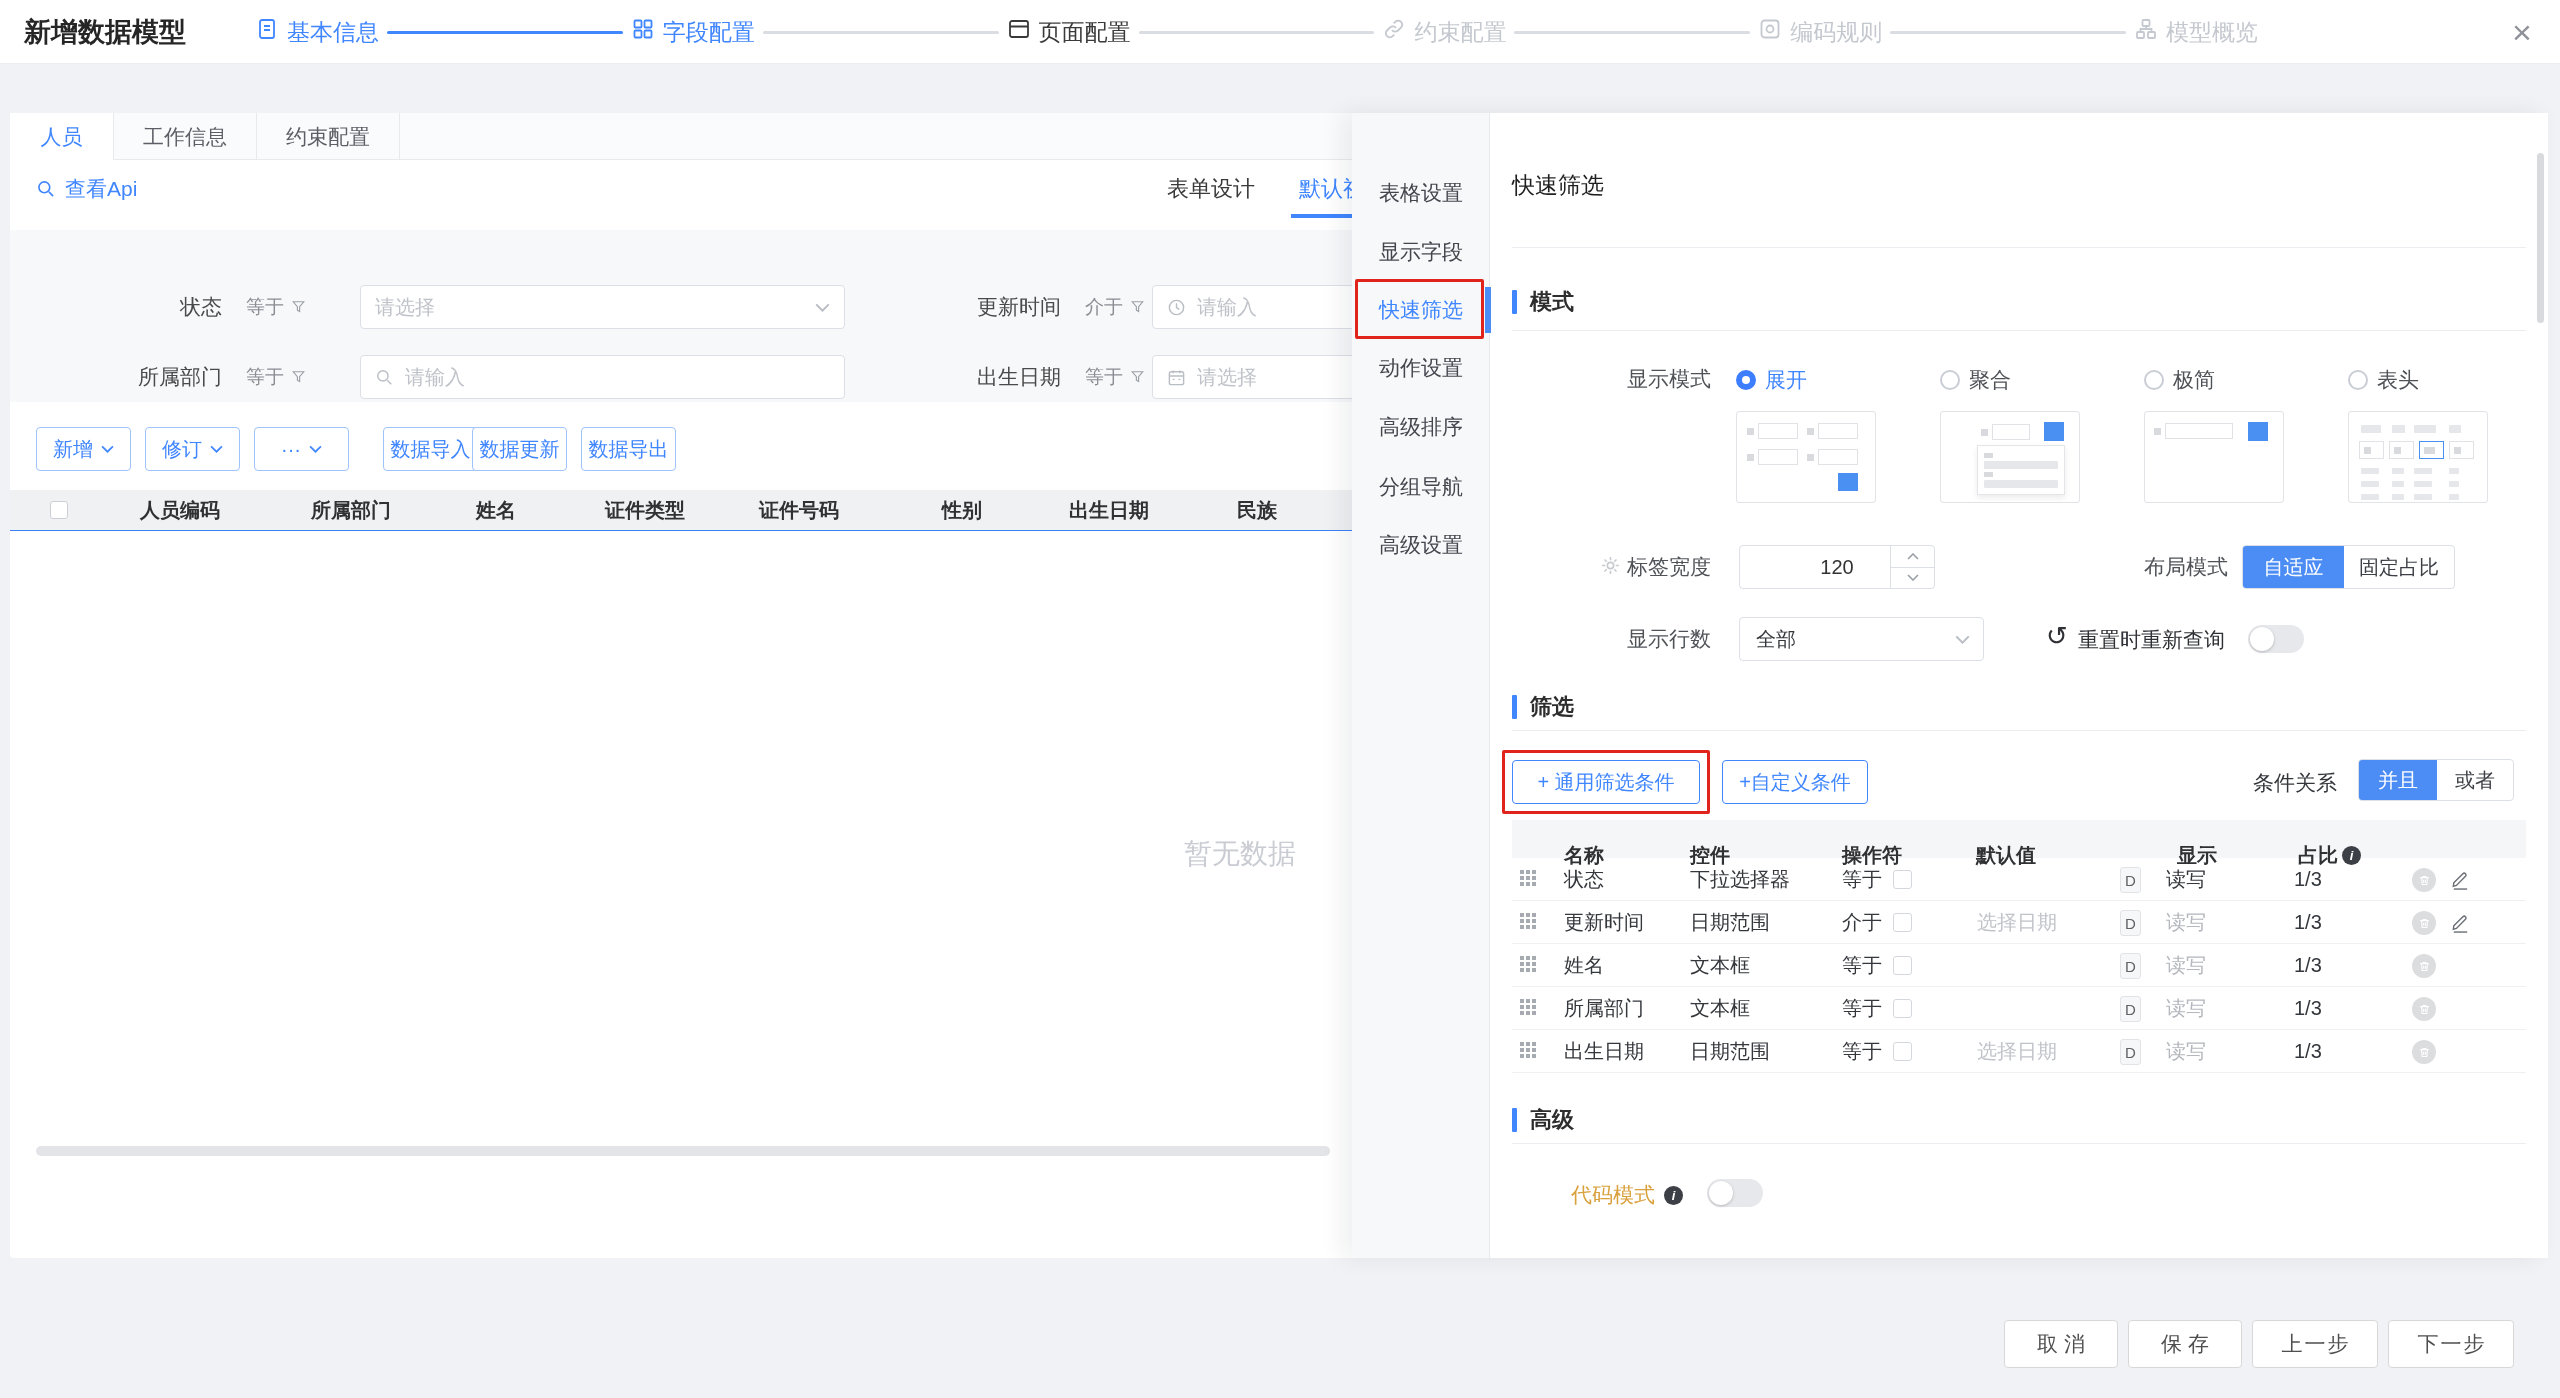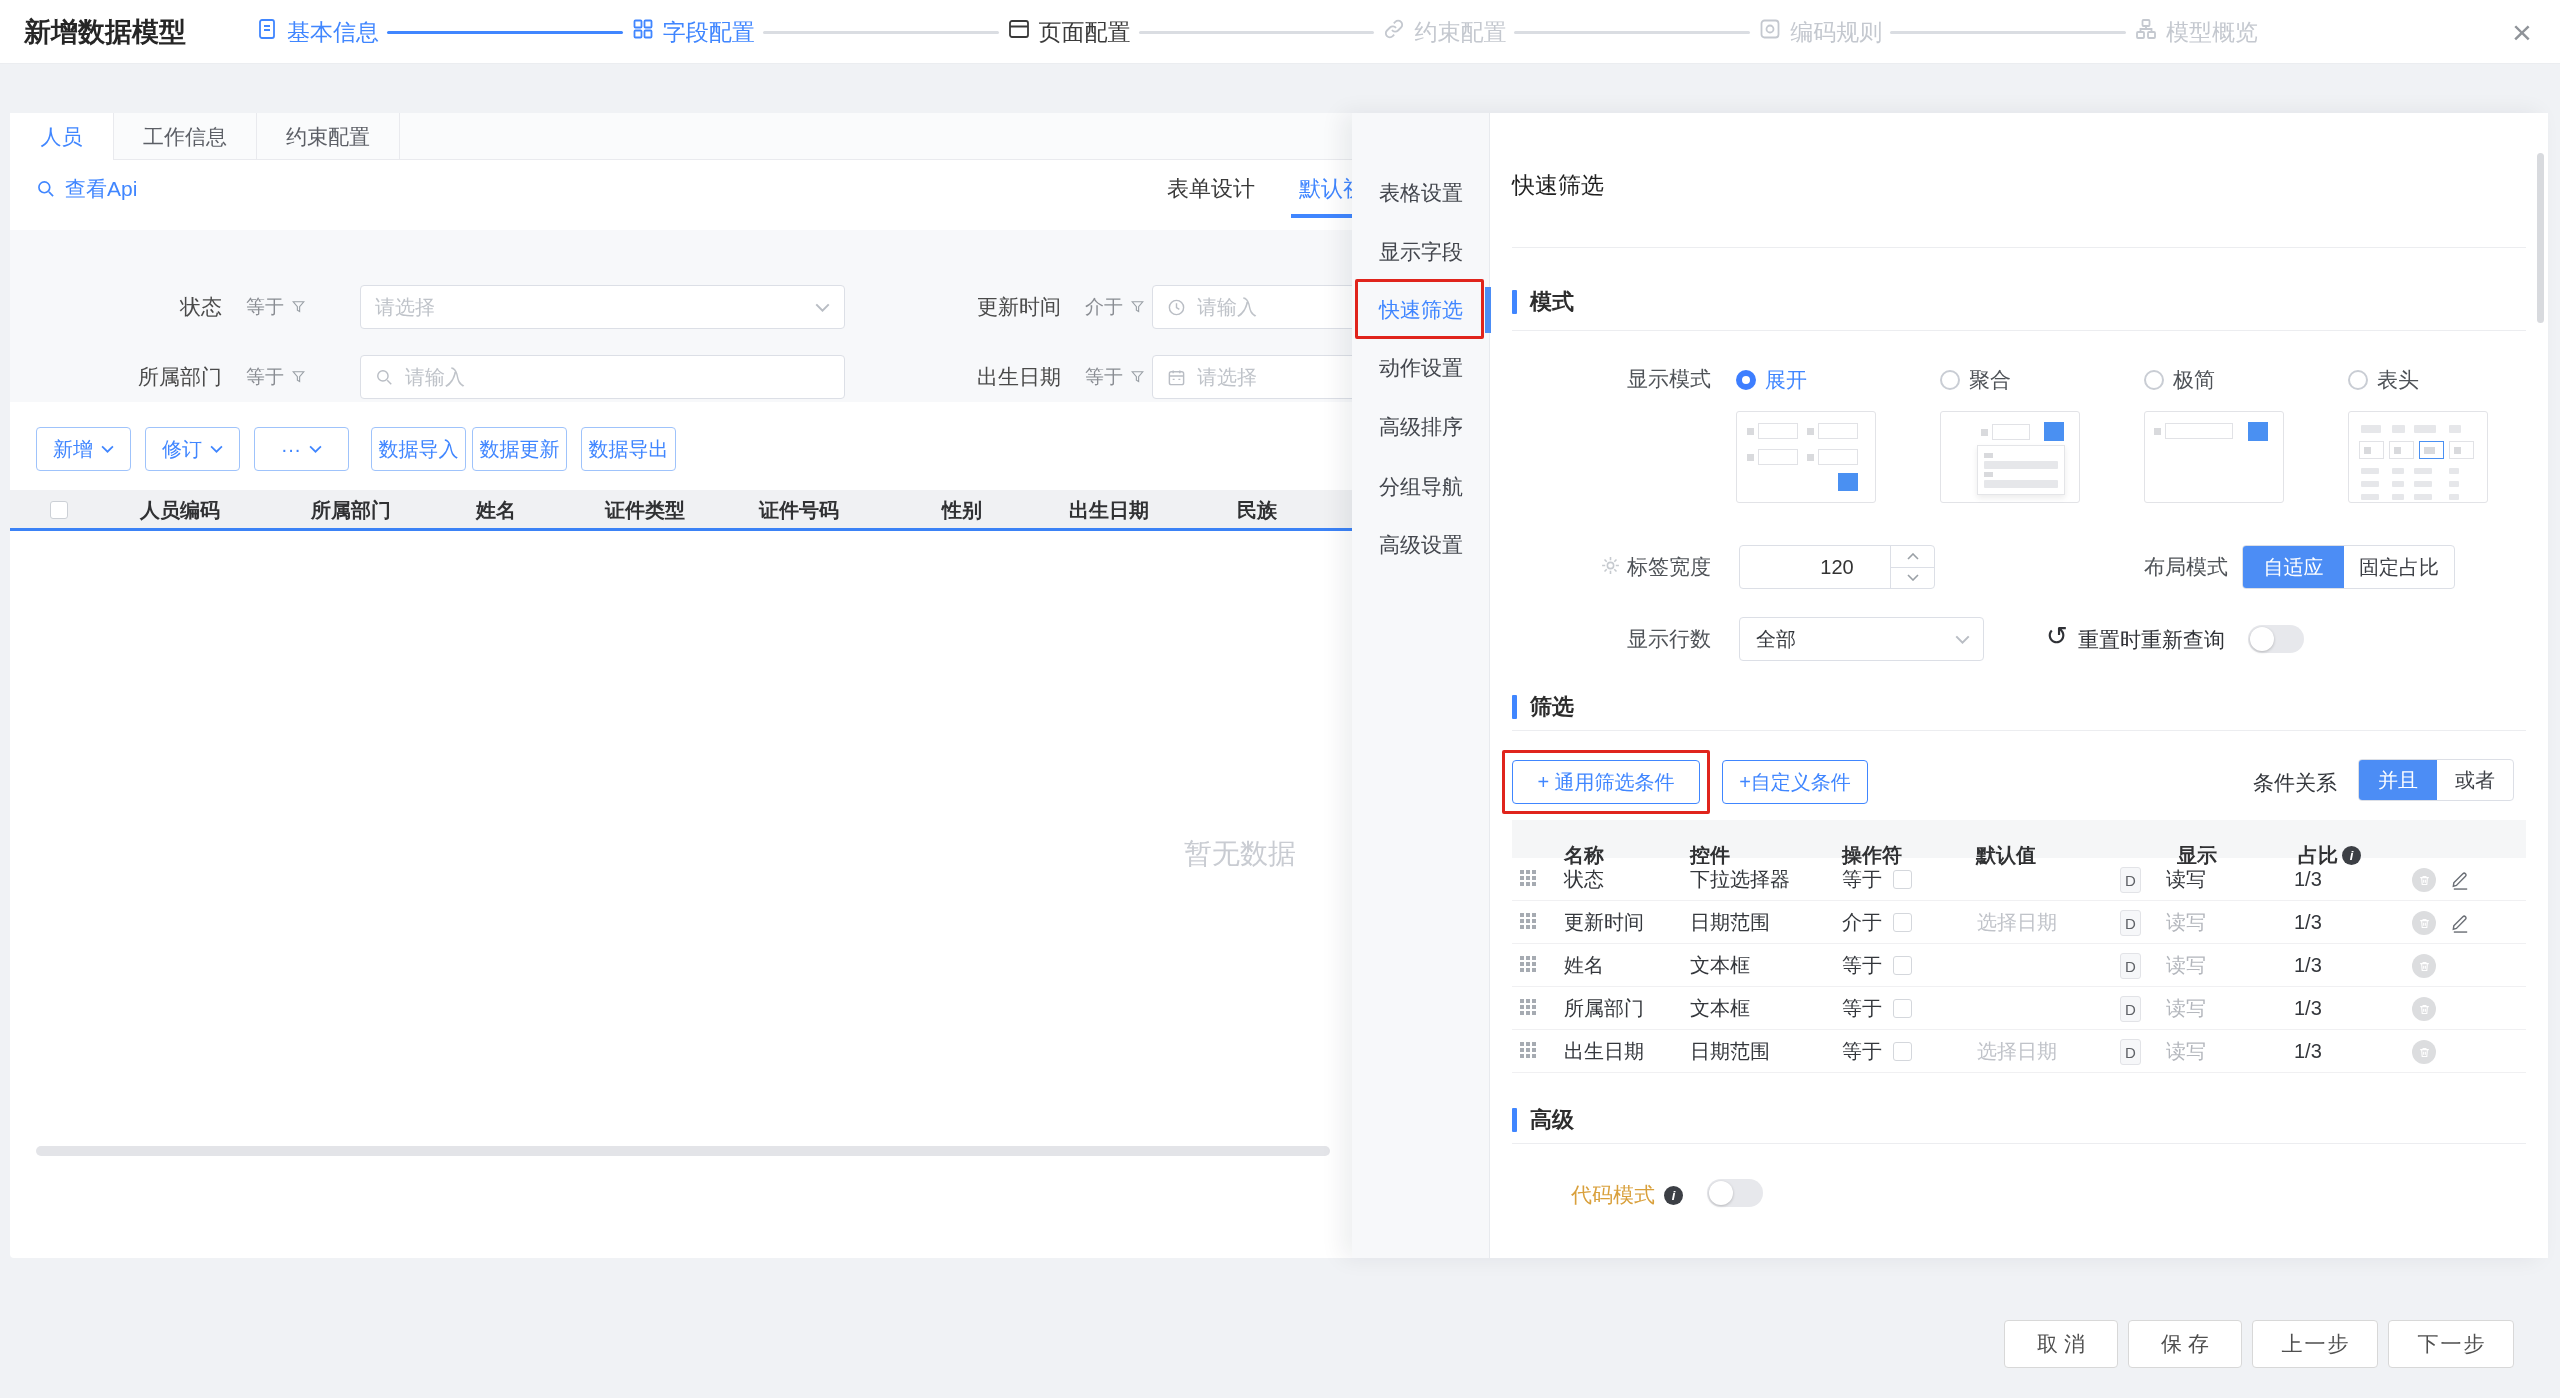--- a/index.html
+++ b/index.html
@@ -273,7 +273,7 @@
           <path d="M1 1l5 5 5-5"></path>
         </svg>
     </div>
-    <div class="act-btn" style="left:361px;">
+    <div class="act-btn" style="left:373px;">
       <span>数据导入</span>
     </div>
     <div class="act-btn" style="left:462px;">

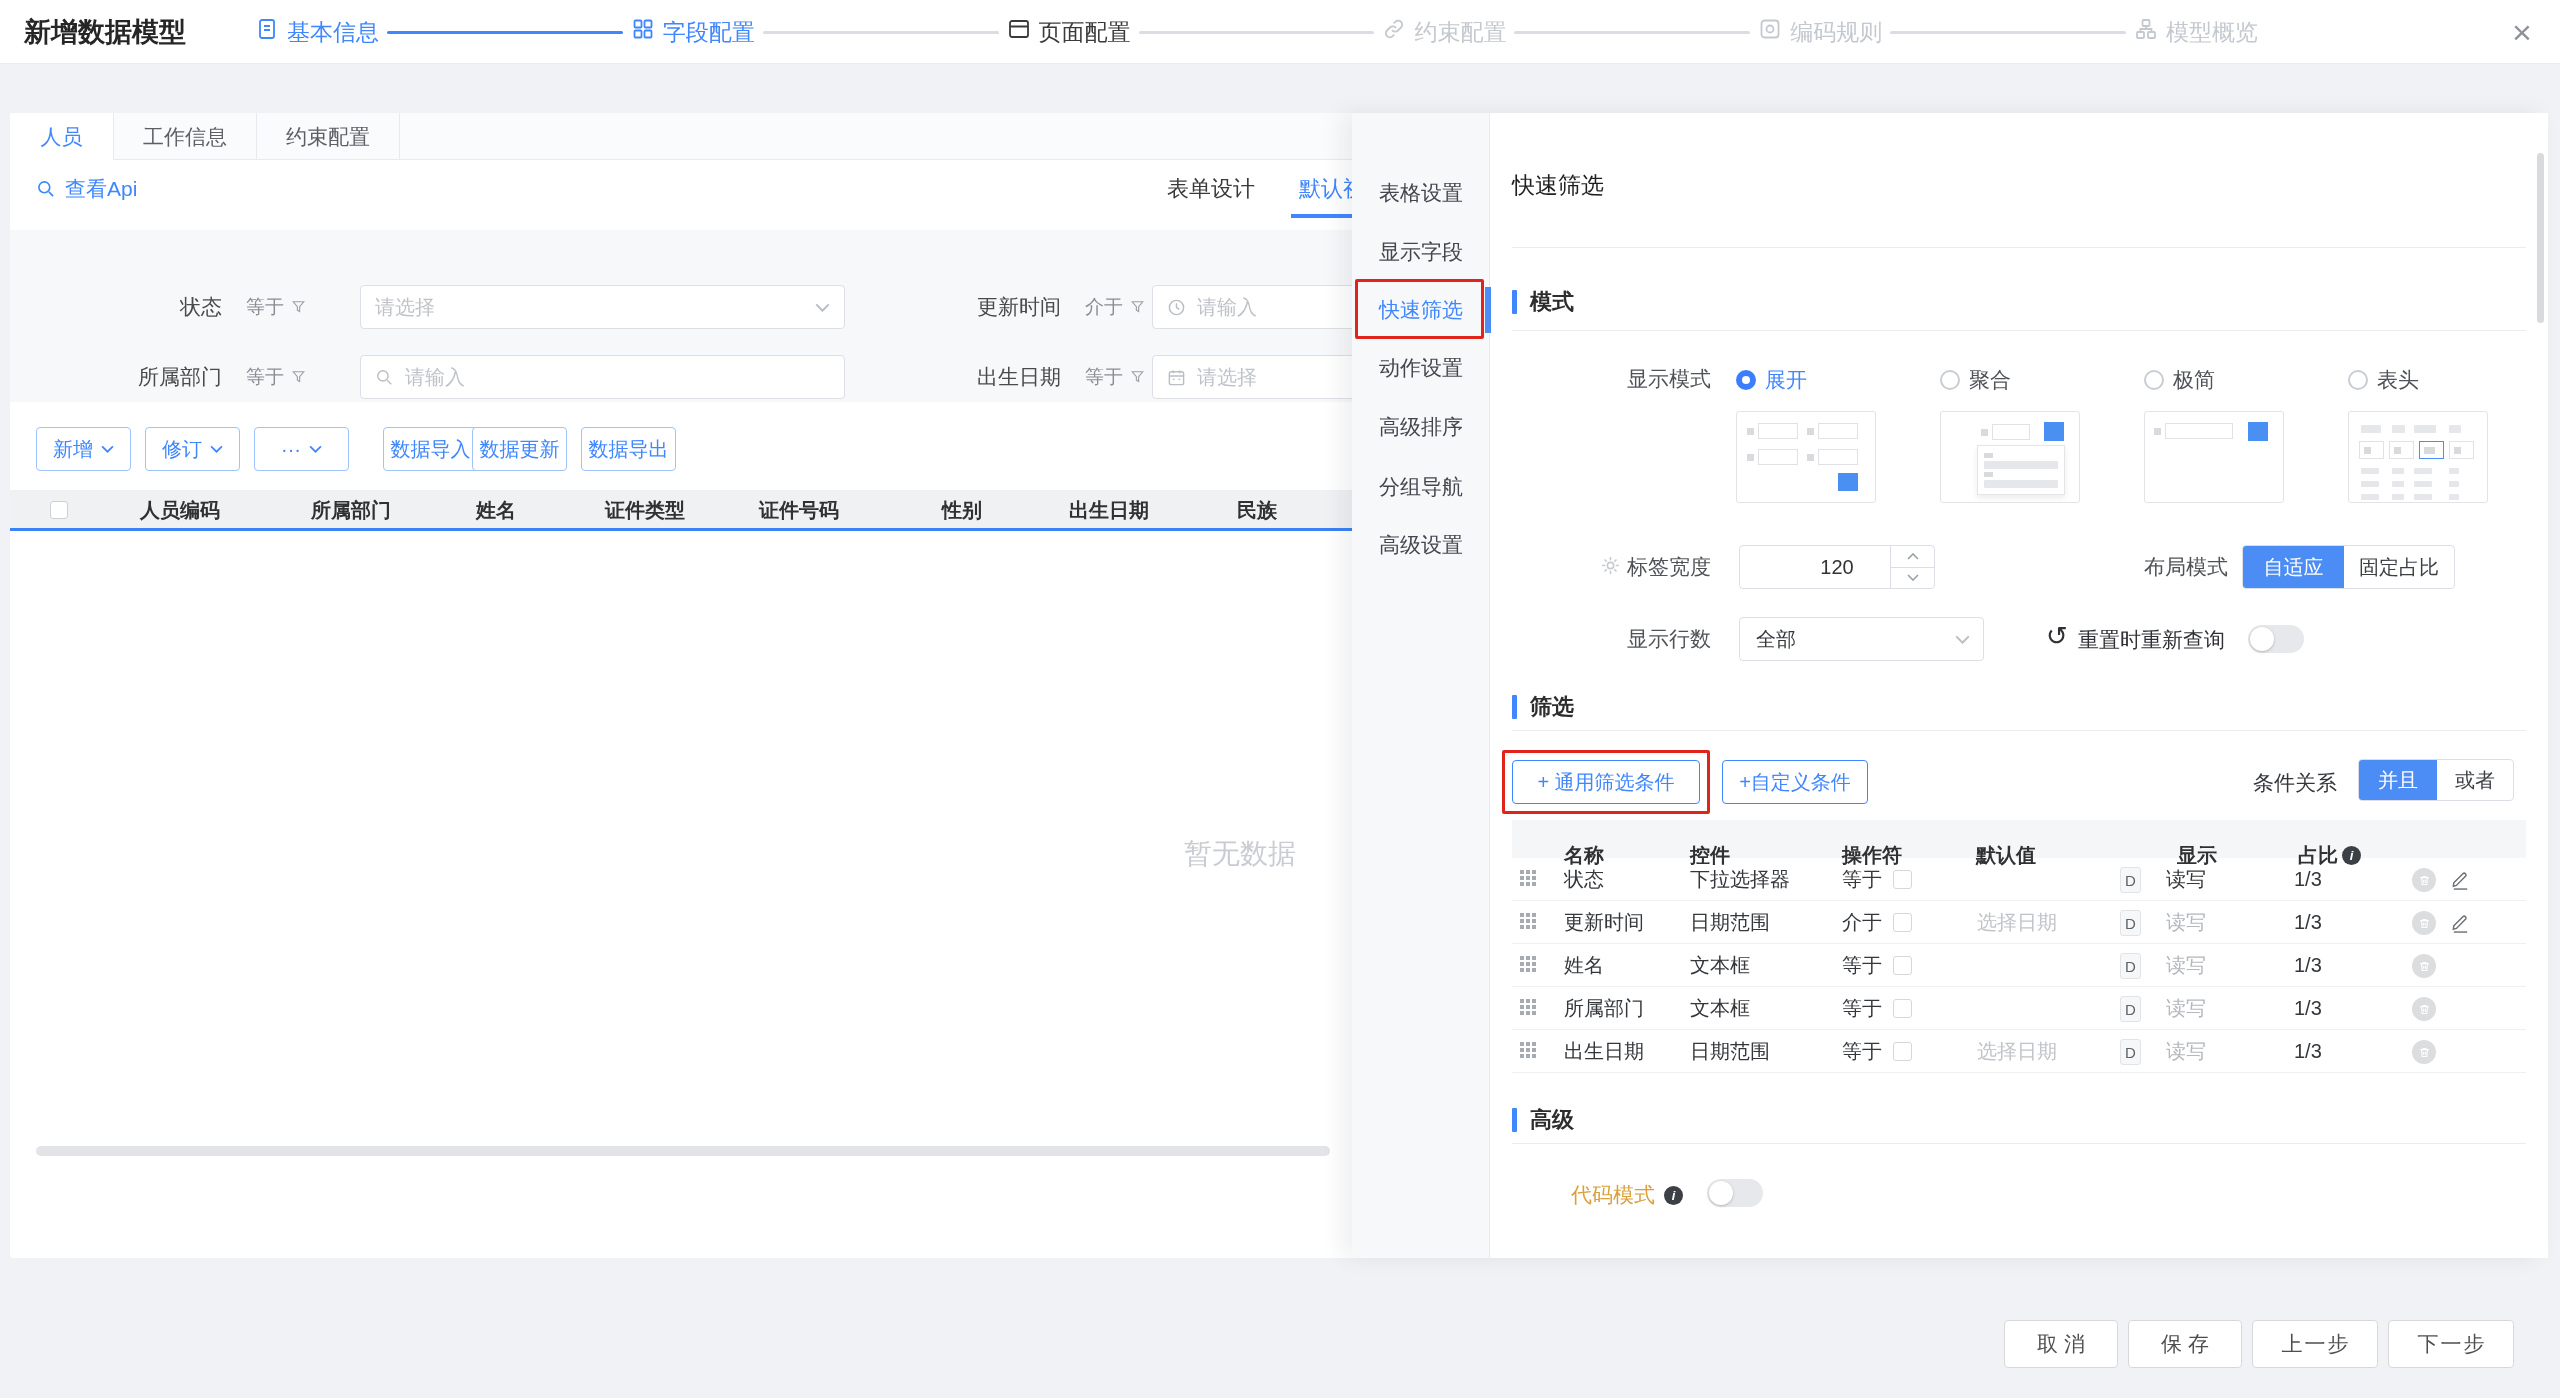--- a/index.html
+++ b/index.html
@@ -44,7 +44,7 @@
            font-size:20px;background:#fff;display:flex;align-items:center;justify-content:center;gap:8px;cursor:pointer;}
   .act-btn svg{width:13px;height:8px;}
   
-  .dt-header{position:absolute;left:0;top:377px;right:0;height:41px;background:#f0f1f3;border-bottom:3px solid #3b82f6;}
+  .dt-header{position:absolute;left:0;top:377px;right:0;height:41px;background:#f0f1f3;border-bottom:1px solid #3b82f6;}
   .dt-col{position:absolute;top:0;height:41px;display:flex;align-items:center;font-size:20px;font-weight:700;color:#303133;transform:translateX(-50%);}
   .cb{position:absolute;width:18px;height:18px;border:1px solid #ccd0d6;border-radius:3px;background:#fff;cursor:pointer;}
   .empty-text{position:absolute;left:1230px;top:722px;transform:translateX(-50%);font-size:28px;color:#c9ccd2;}

